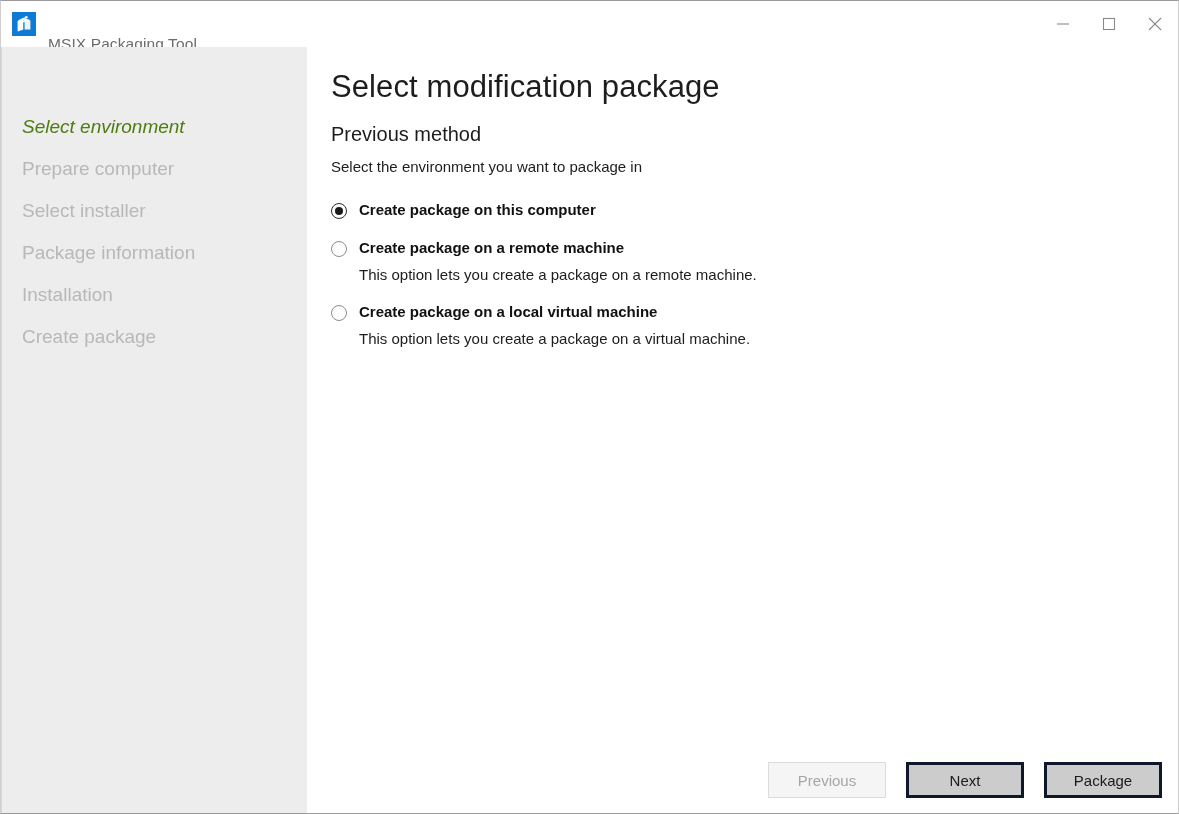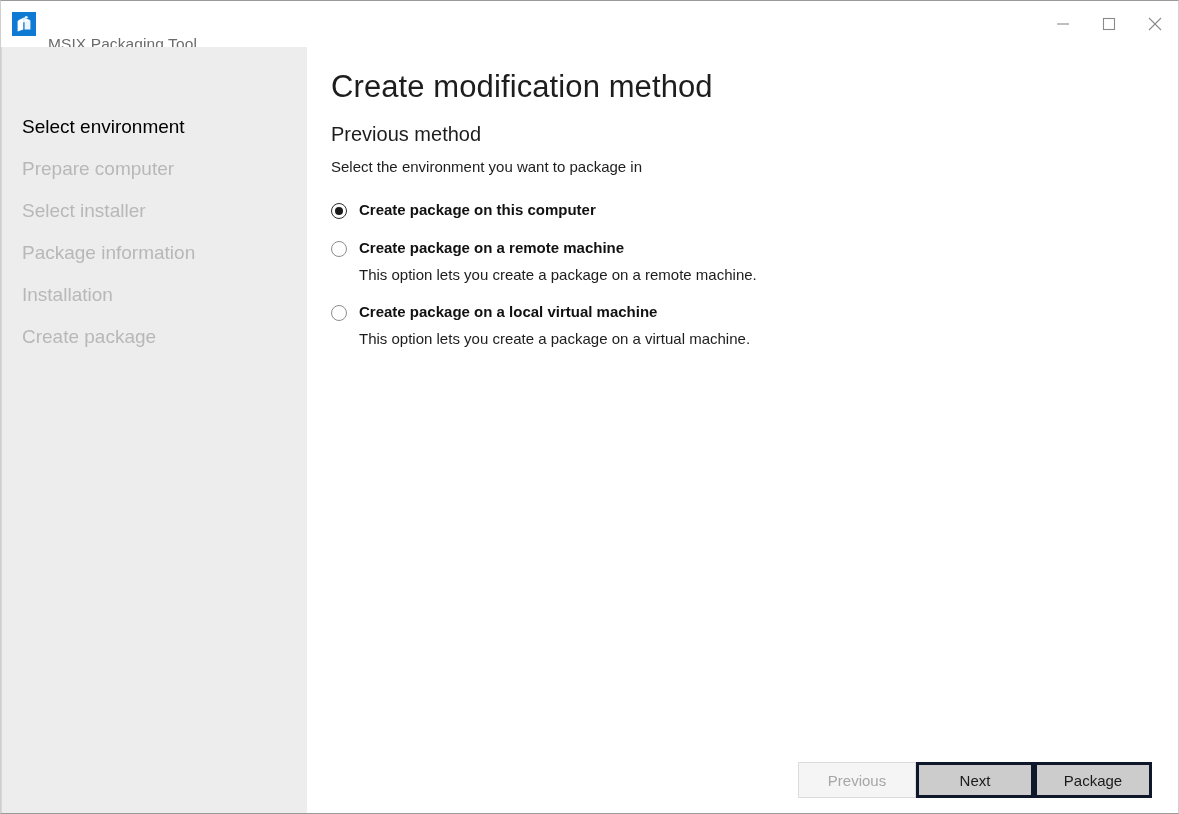--- a/index.html
+++ b/index.html
@@ -297,7 +297,7 @@
     </div>
 
     <div class="main">
-      <h1 class="page-title">Create modification method</h1>
+      <h1 class="page-title">Select modification package</h1>
       <h2 class="section-title">Previous method</h2>
       <p class="section-sub">Select the environment you want to package in</p>
 

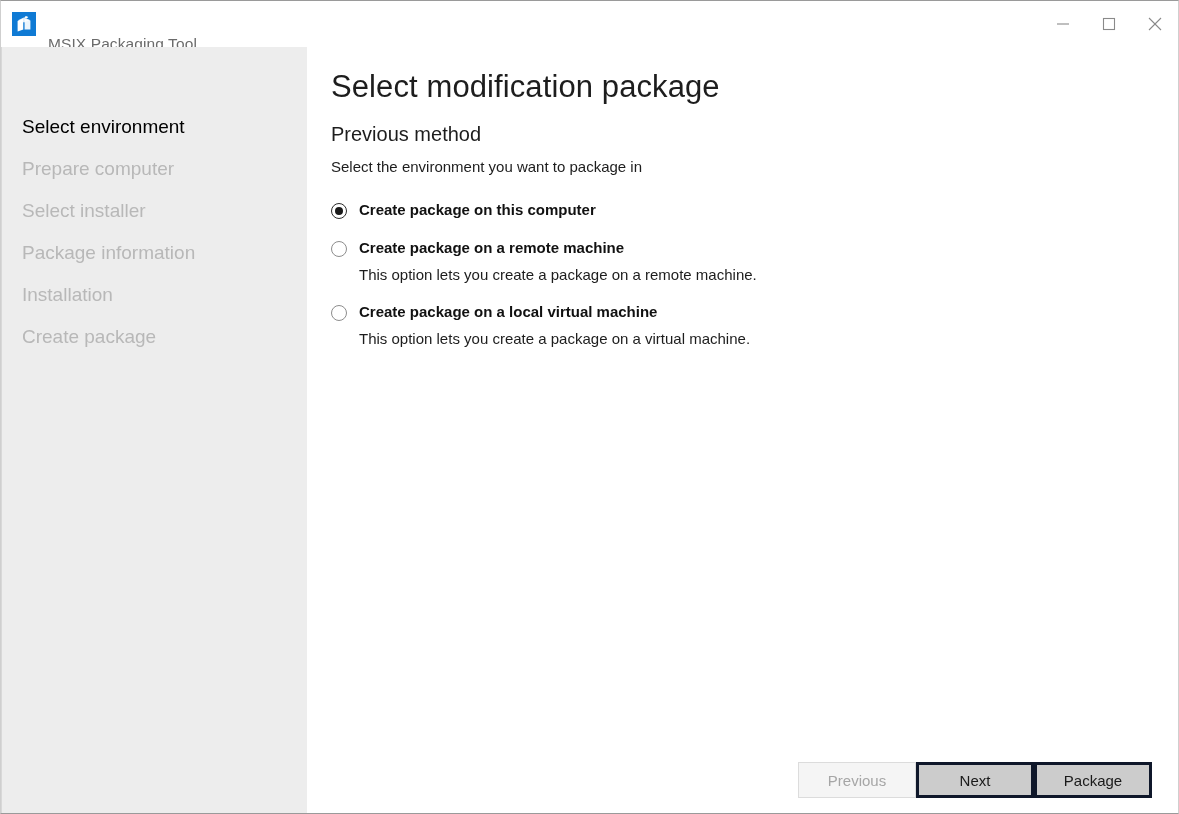--- a/index.html
+++ b/index.html
@@ -105,7 +105,8 @@
     cursor: default;
   }
   .nav-item.active {
-    color: #000000;
+    color: #4d7c0f;
+    font-style: italic;
   }
 
   

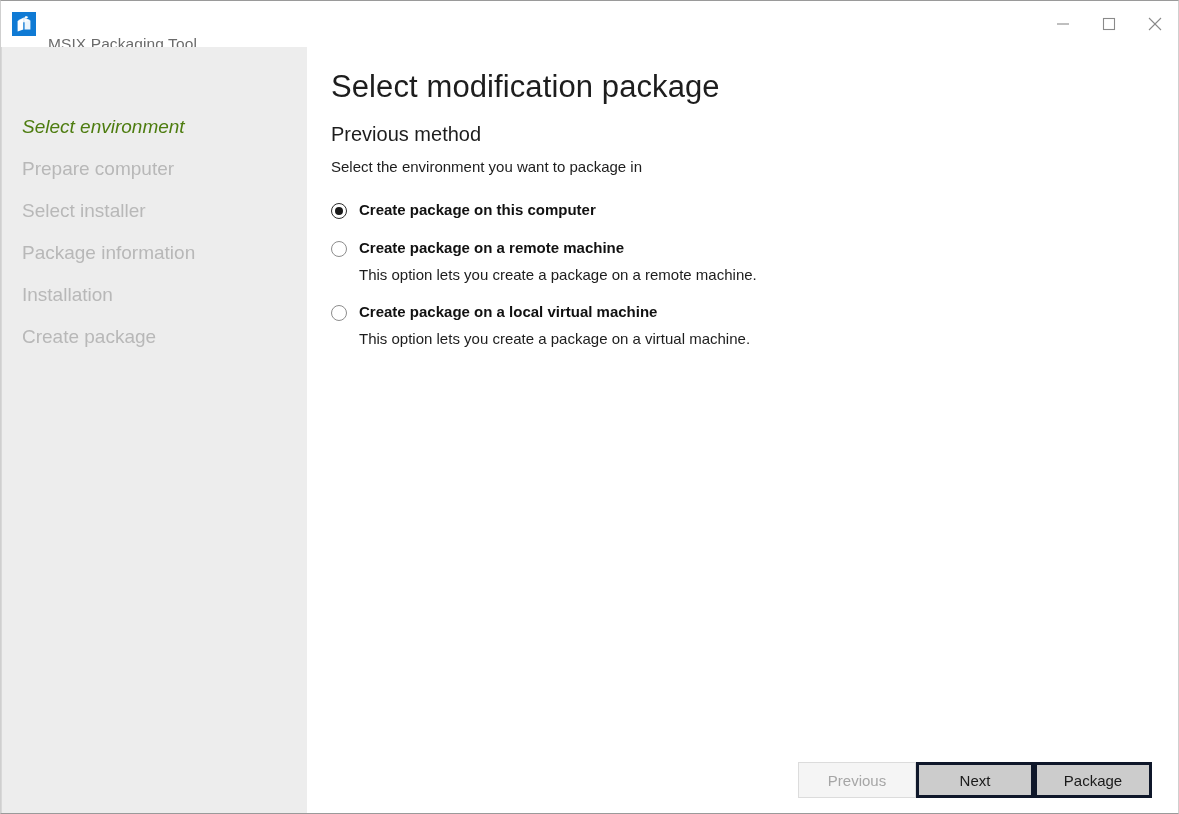--- a/index.html
+++ b/index.html
@@ -198,10 +198,10 @@
   
   .footer {
     position: absolute;
-    right: 26px;
+    right: 16px;
     bottom: 15px;
     display: flex;
-    gap: 0;
+    gap: 20px;
   }
   .btn {
     height: 36px;

